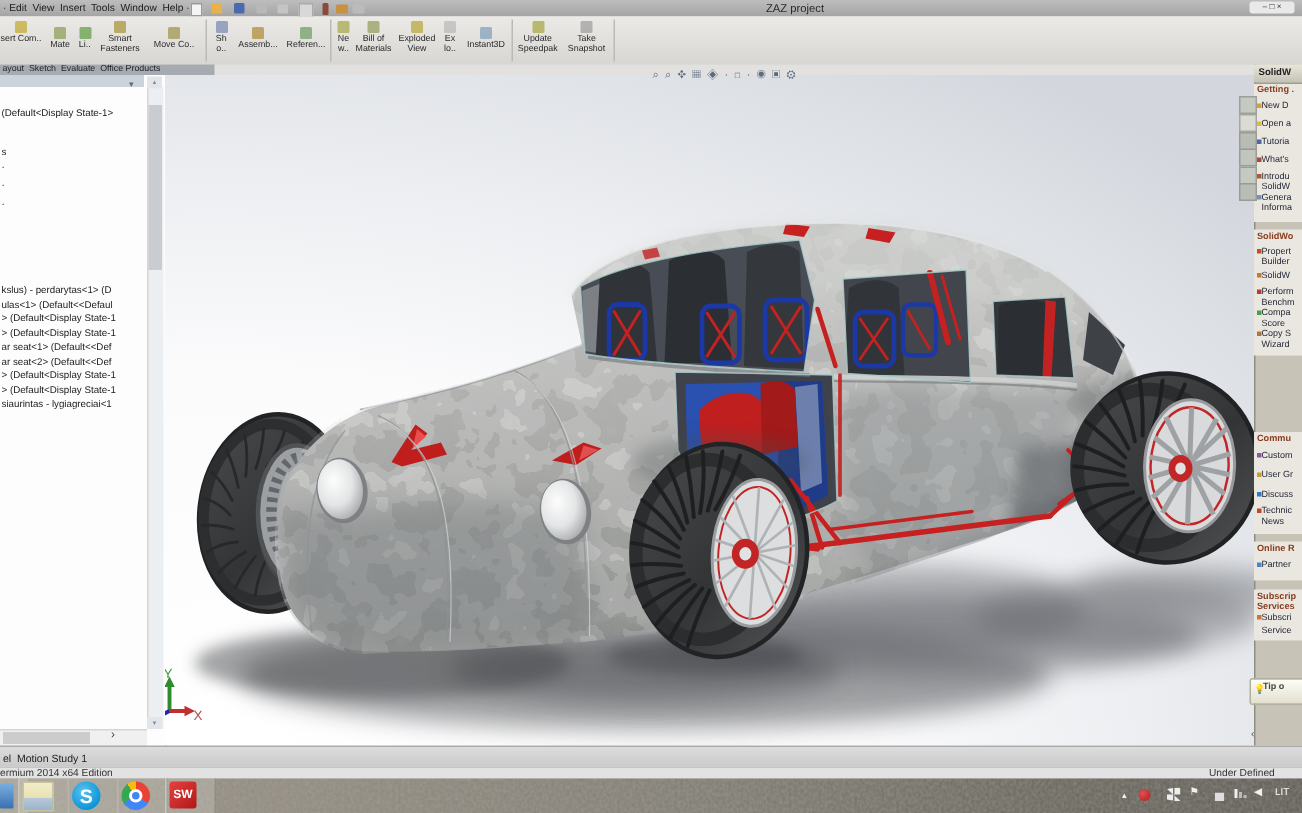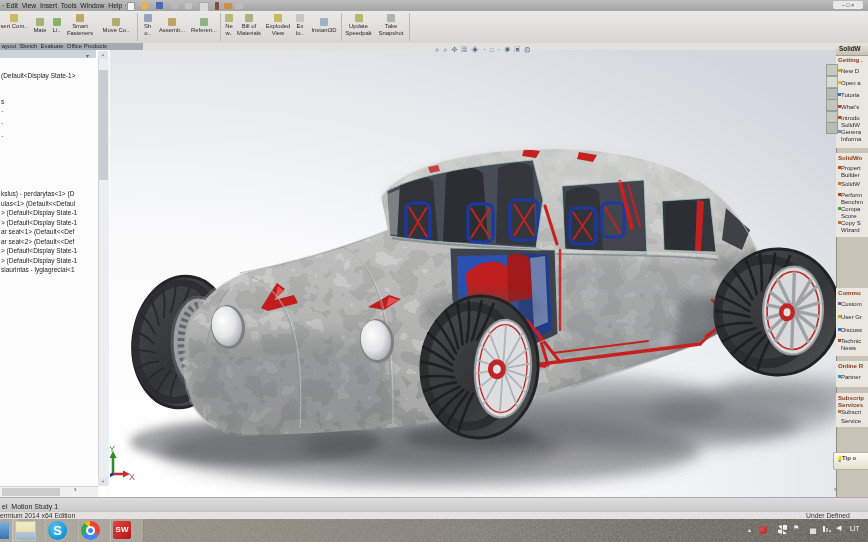--- a/index.html
+++ b/index.html
@@ -53,6 +53,7 @@
 
   <div class="abs" id="menubar"></div>
   <div class="abs" id="menutext">·&nbsp;Edit&nbsp; View&nbsp; Insert&nbsp; Tools&nbsp; Window&nbsp; Help&nbsp;·</div>
+  <div class="abs" id="ztitle">ZAZ project</div>
   <div class="abs" id="qat" style="left:127px;top:1px;width:110px;height:9px;">
     <span style="position:absolute;left:0px;top:1px;width:6px;height:7px;background:#f4f4f4;border:1px solid #999;"></span>
     <span style="position:absolute;left:14px;top:1px;width:7px;height:7px;background:#e8b24a;border-radius:1px;"></span>

